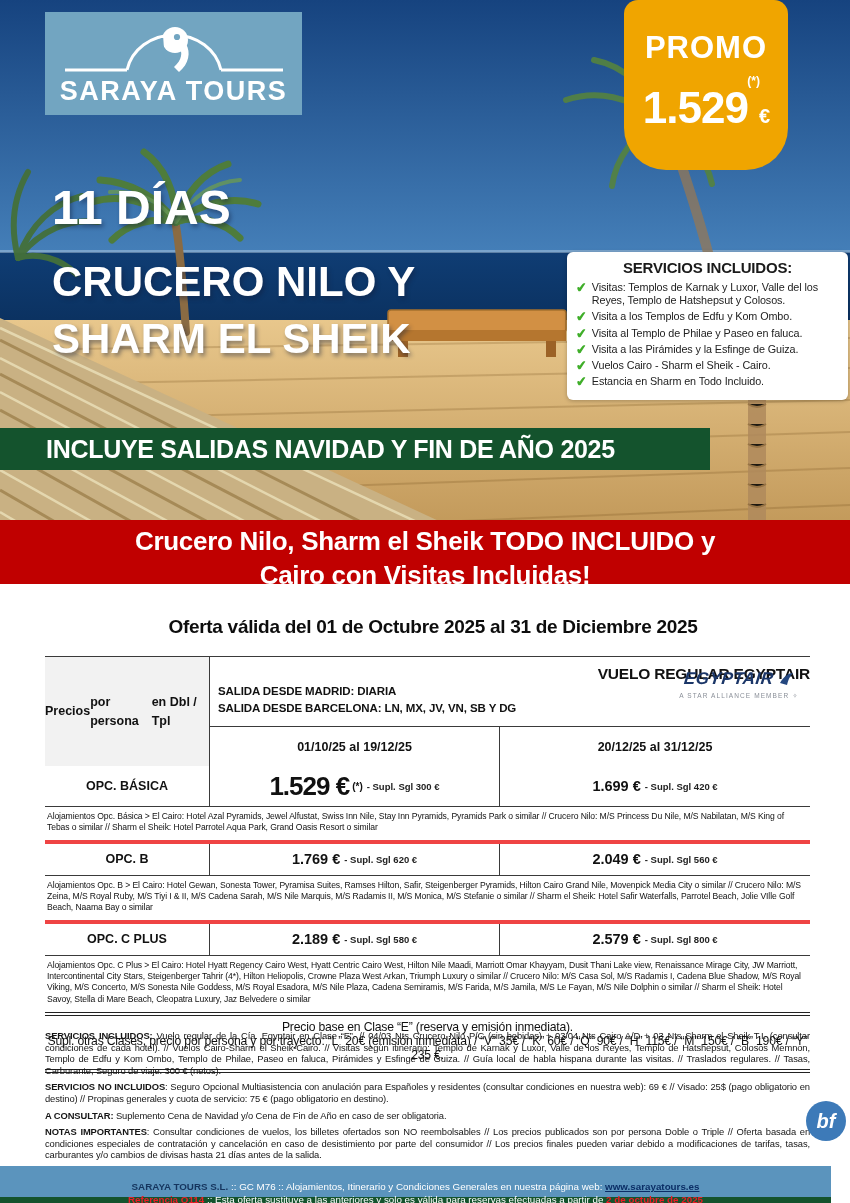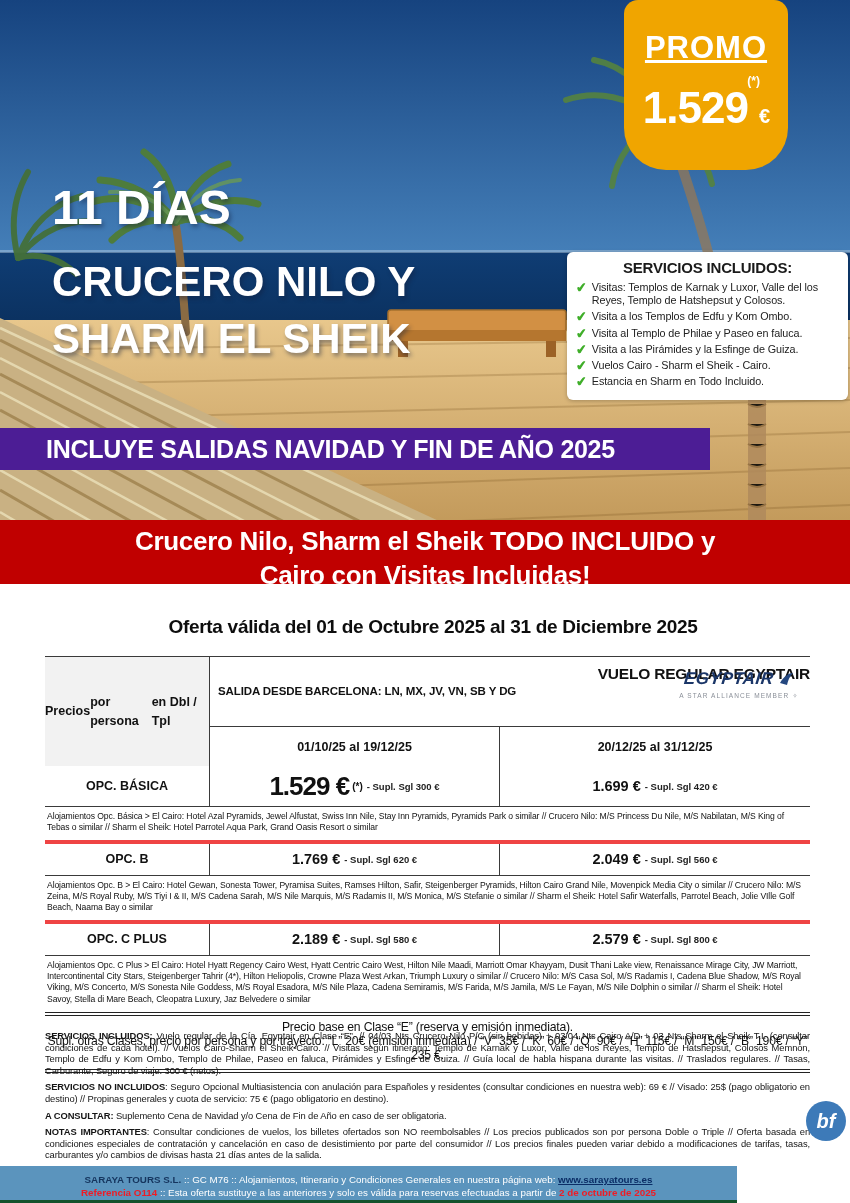--- a/index.html
+++ b/index.html
@@ -17,7 +17,7 @@
 
   .promo{position:absolute;left:624px;top:0;width:164px;height:170px;background:#f0a500;
     border-radius:14px 14px 42px 42px;text-align:center;color:#fff;}
-  .promo-label{font-size:31px;font-weight:700;margin-top:30px;letter-spacing:1px;text-decoration:underline;}
+  .promo-label{font-size:31px;font-weight:700;margin-top:30px;letter-spacing:1px;}
   .promo-star{font-size:12px;font-weight:700;text-align:right;padding-right:28px;margin-top:8px;}
   .promo-price{font-size:44px;font-weight:700;line-height:40px;letter-spacing:-1px;}
   .promo-cur{font-size:20px;font-weight:700;}

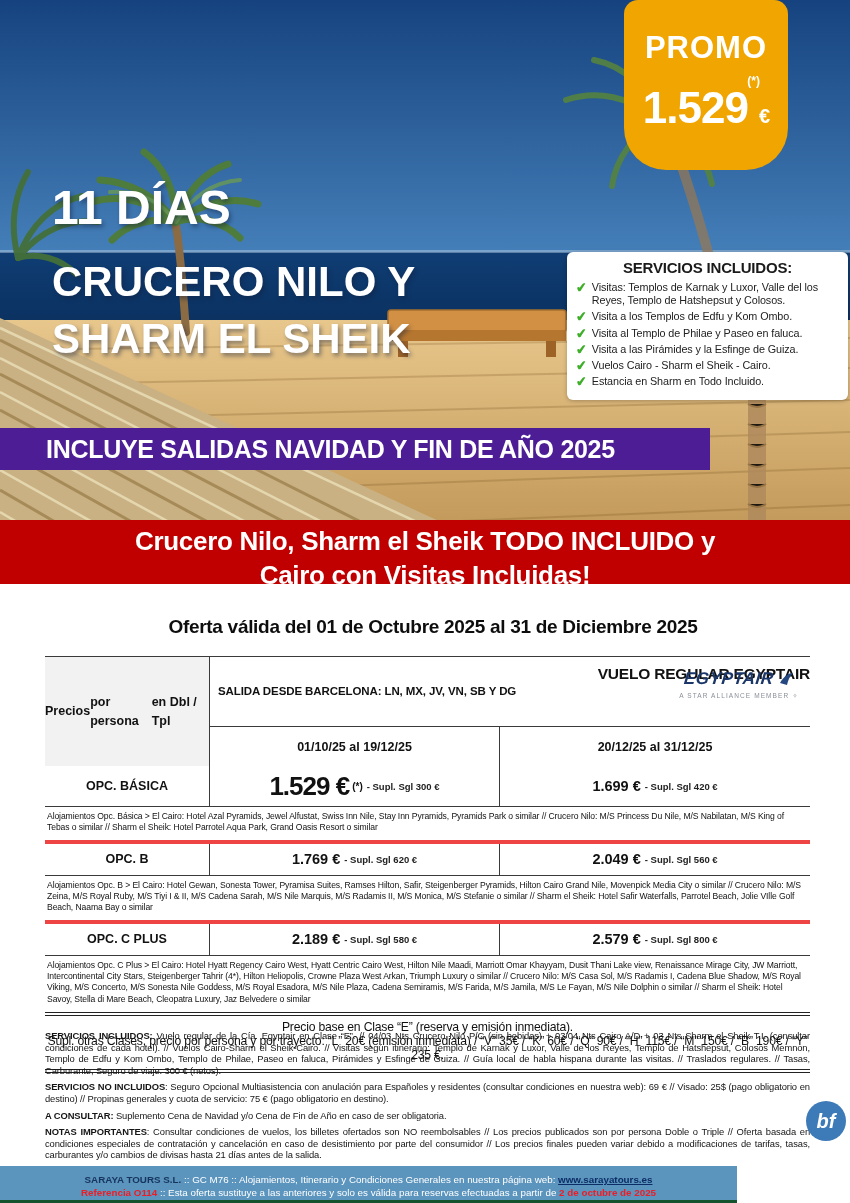--- a/index.html
+++ b/index.html
@@ -210,6 +210,20 @@
       </g>
     </svg>
 
+    <div class="logo-box">
+      <svg class="logo-art" width="230" height="64" viewBox="0 0 230 64">
+        <g stroke="#fff" stroke-width="3" fill="none">
+          <line x1="6" y1="54" x2="68" y2="54"></line>
+          <path d="M68 54 A 48 44 0 0 1 162 54"></path>
+          <line x1="162" y1="54" x2="224" y2="54"></line>
+        </g>
+        <circle cx="116" cy="24" r="13" fill="#fff"></circle>
+        <path d="M127 28 C132 36 130 48 120 56 L115 51 C123 44 124 36 120 31 Z" fill="#fff"></path>
+        <circle cx="118" cy="21" r="3.1" fill="#72a5c1"></circle>
+        <path d="M103 22 C103 34 106 42 112 48" stroke="#72a5c1" stroke-width="2.5" fill="none"></path>
+      </svg>
+      <div class="brand-name">SARAYA TOURS</div>
+    </div>
 
     <div class="promo">
       <div class="promo-label">PROMO</div>

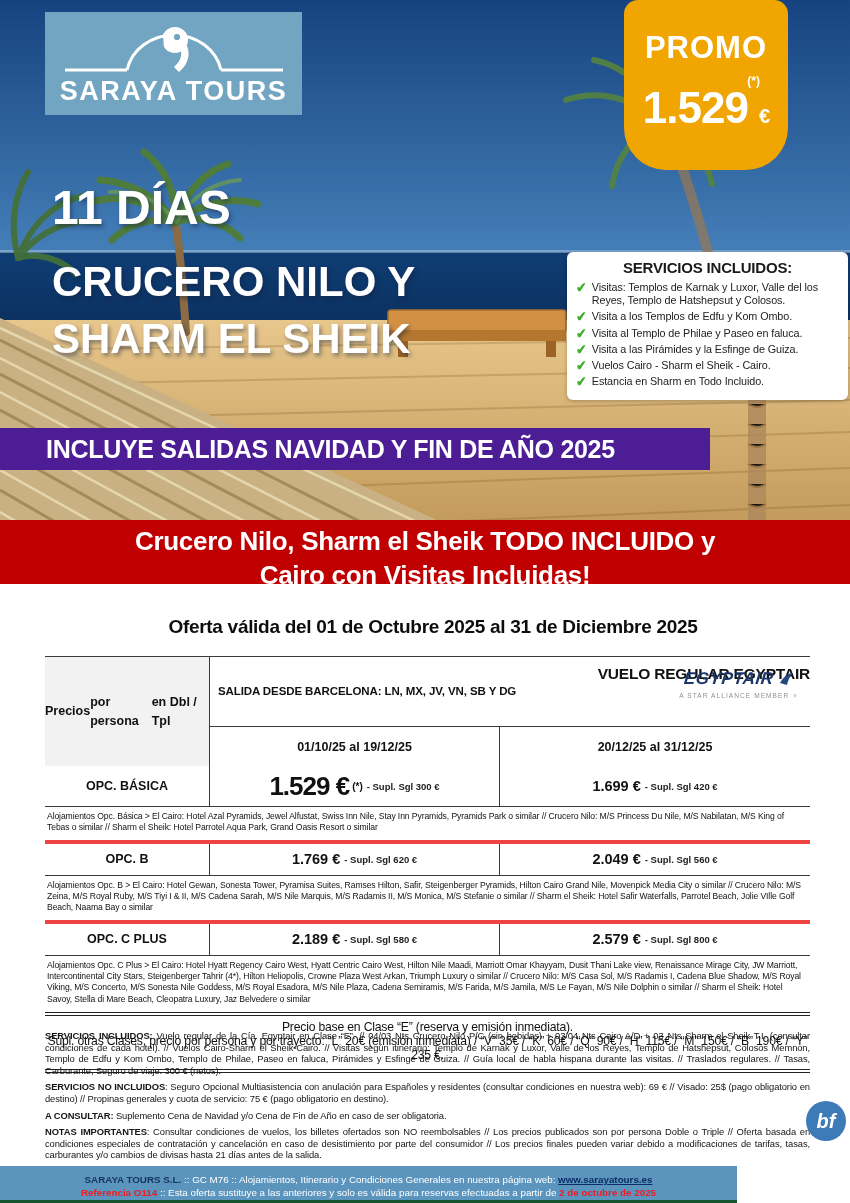--- a/index.html
+++ b/index.html
@@ -34,7 +34,7 @@
   .svc-item{display:flex;align-items:flex-start;margin:3px 0;font-size:10.8px;line-height:1.22;color:#222;letter-spacing:-.1px;}
   .check{color:#3fae29;font-weight:700;font-size:13px;line-height:1;margin:0 5px 0 0;transform:rotate(-6deg);}
 
-  .banner1{position:absolute;left:0;top:428px;width:710px;height:42px;background:#4c1d95;
+  .banner1{position:absolute;left:0;top:428px;width:710px;height:42px;background:#14532d;
     color:#fff;font-weight:700;font-size:25px;line-height:42px;padding-left:46px;box-sizing:border-box;
     letter-spacing:-.3px;}
 

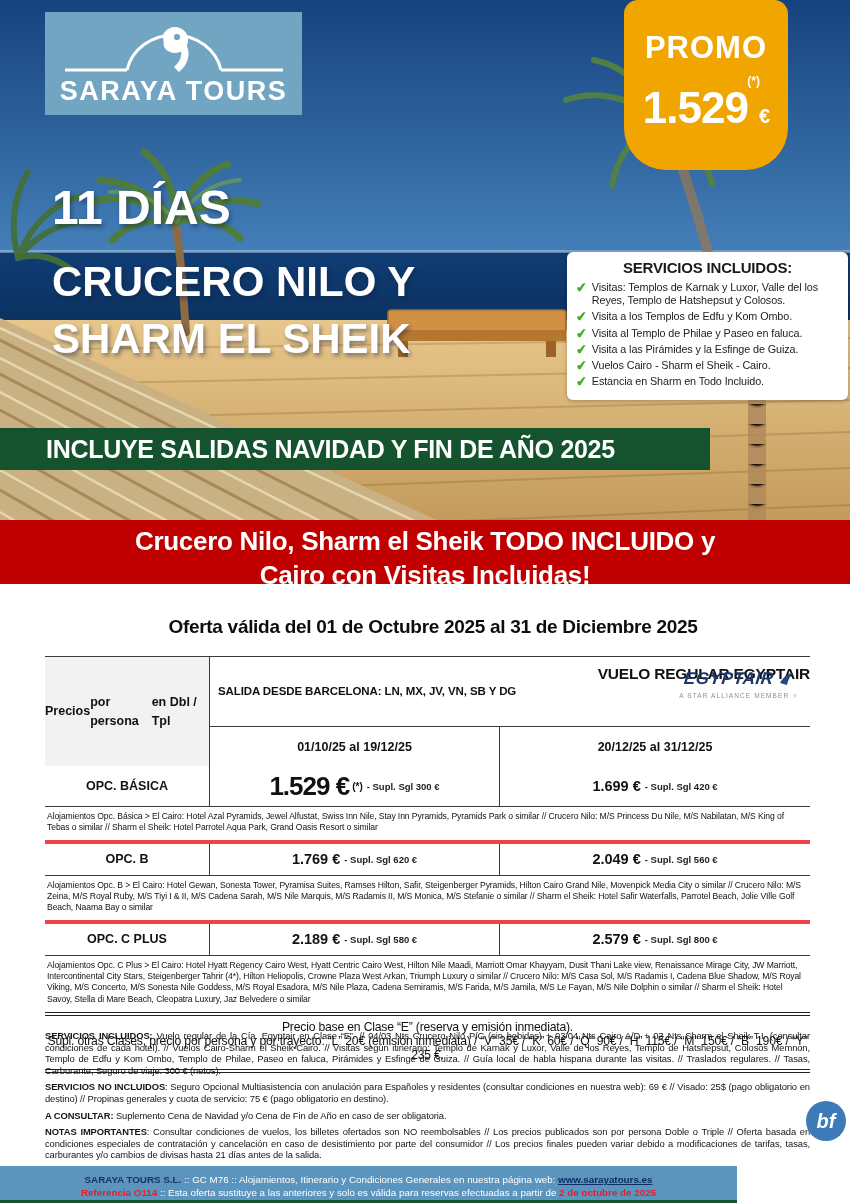--- a/index.html
+++ b/index.html
@@ -283,6 +283,7 @@
       <div class="hright">
         <div class="air-head">
           <div class="air-title">VUELO REGULAR EGYPTAIR</div>
+          <div class="salida">SALIDA DESDE MADRID: DIARIA</div>
           <div class="salida">SALIDA DESDE BARCELONA: LN, MX, JV, VN, SB Y DG</div>
           <div class="eg-logo">
             <span class="eg-name">EGYPTAIR</span>

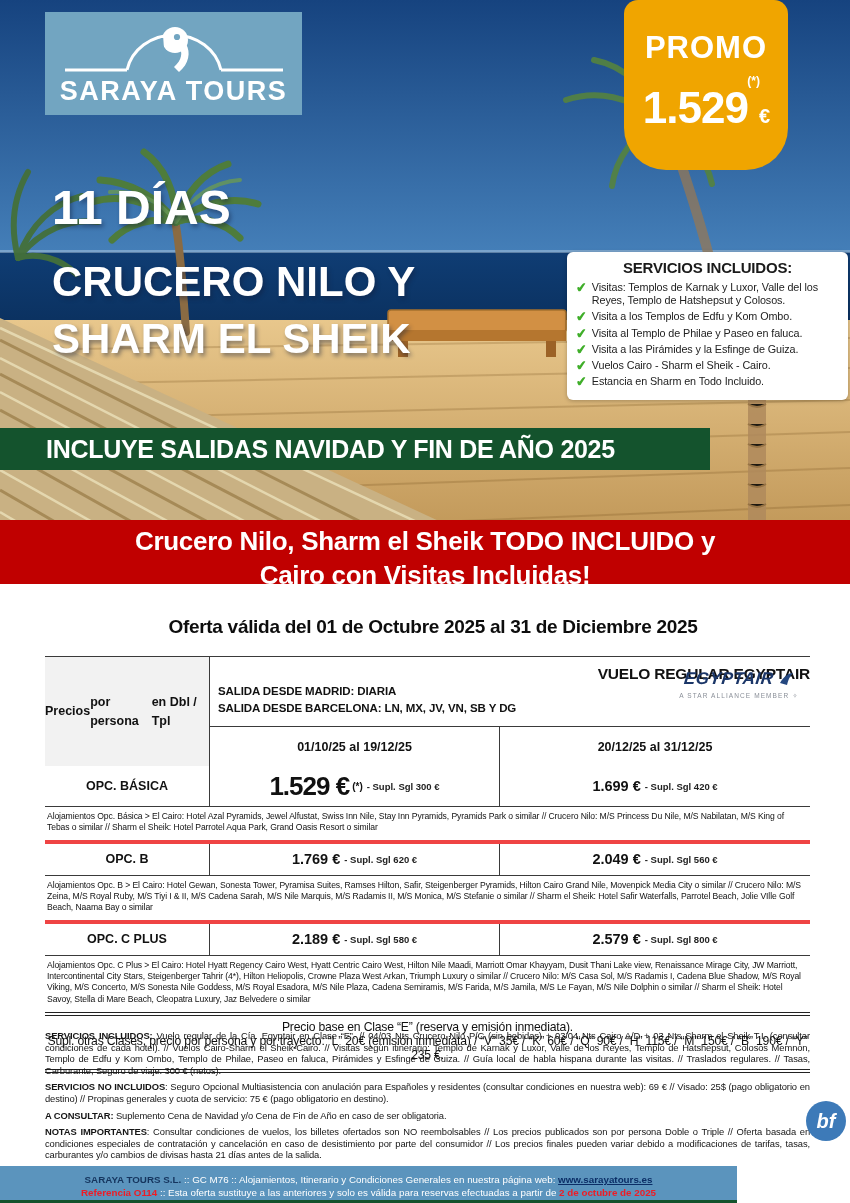--- a/index.html
+++ b/index.html
@@ -94,9 +94,9 @@
     font-weight:700;font-style:italic;font-size:20px;}
 
   
-  .footer{position:absolute;left:0;top:1166px;width:737px;height:37px;background:#5b94bd;
-    border-bottom:3px solid #14532d;box-sizing:border-box;text-align:center;color:#fff;
-    font-size:9.8px;line-height:13px;padding-top:7px;}
+  .footer{position:absolute;left:0;top:1166px;width:831px;height:37px;background:#5b94bd;
+    border-bottom:6px solid #14532d;box-sizing:border-box;text-align:center;color:#fff;
+    font-size:9.8px;line-height:13px;padding-top:14px;}
   .ft-co{color:#15355e;font-weight:700;}
   .ft-link{color:#0b2e66;font-weight:700;text-decoration:underline;cursor:pointer;}
   .ft-red{color:#ee1c25;font-weight:700;}

